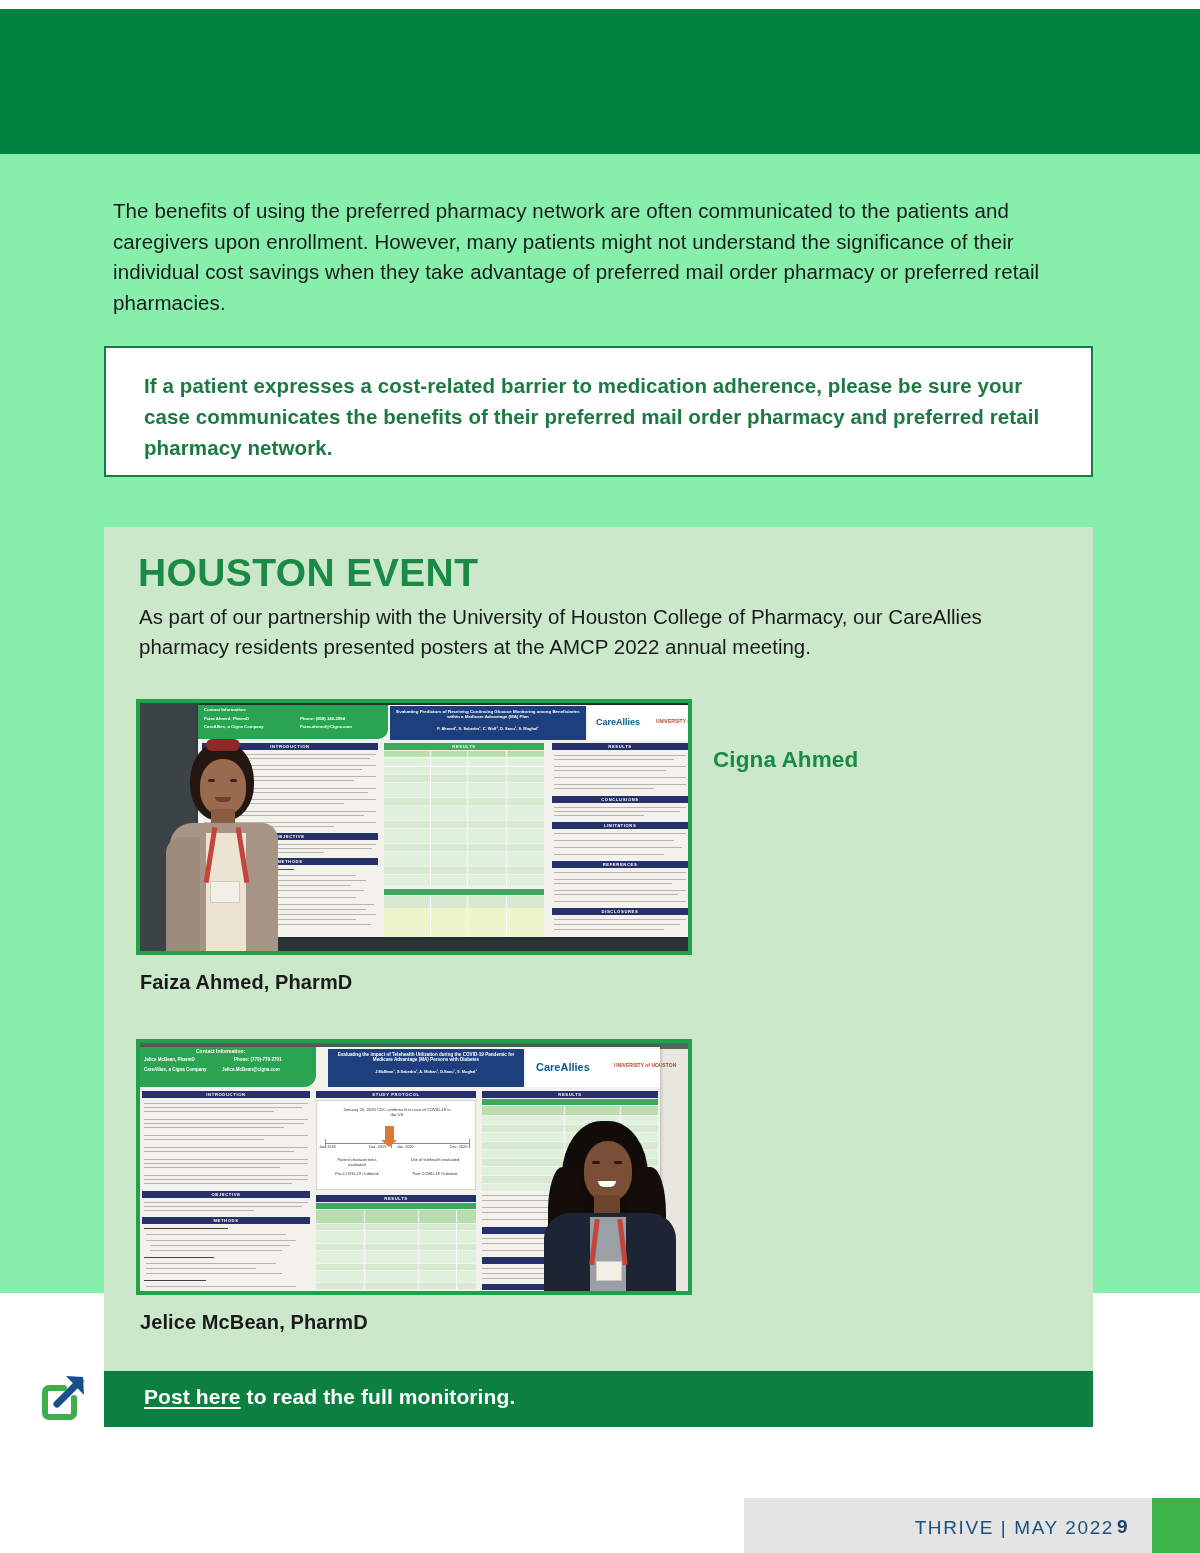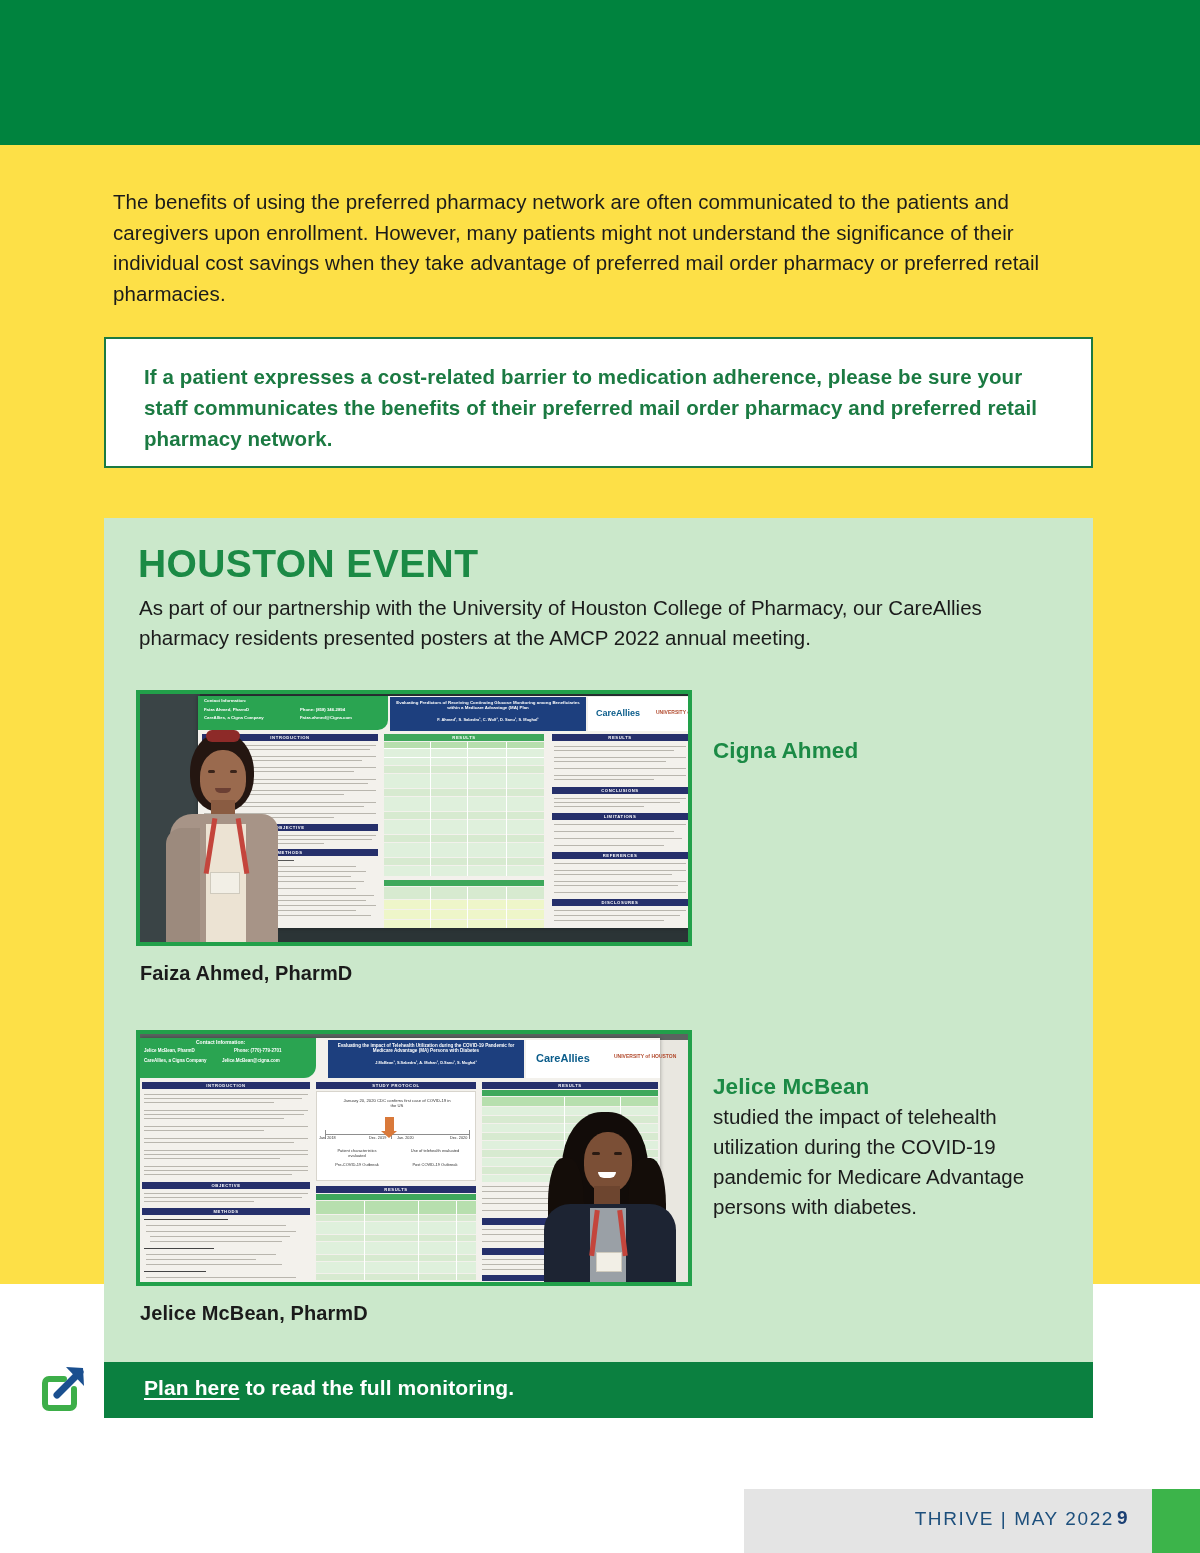--- a/index.html
+++ b/index.html
@@ -14,7 +14,8 @@
     position: relative;
     width: 1200px;
     height: 1284px;
-    background: #fde047;
+    background: #86efac;
+    margin-top: 9px;
   }
 
   

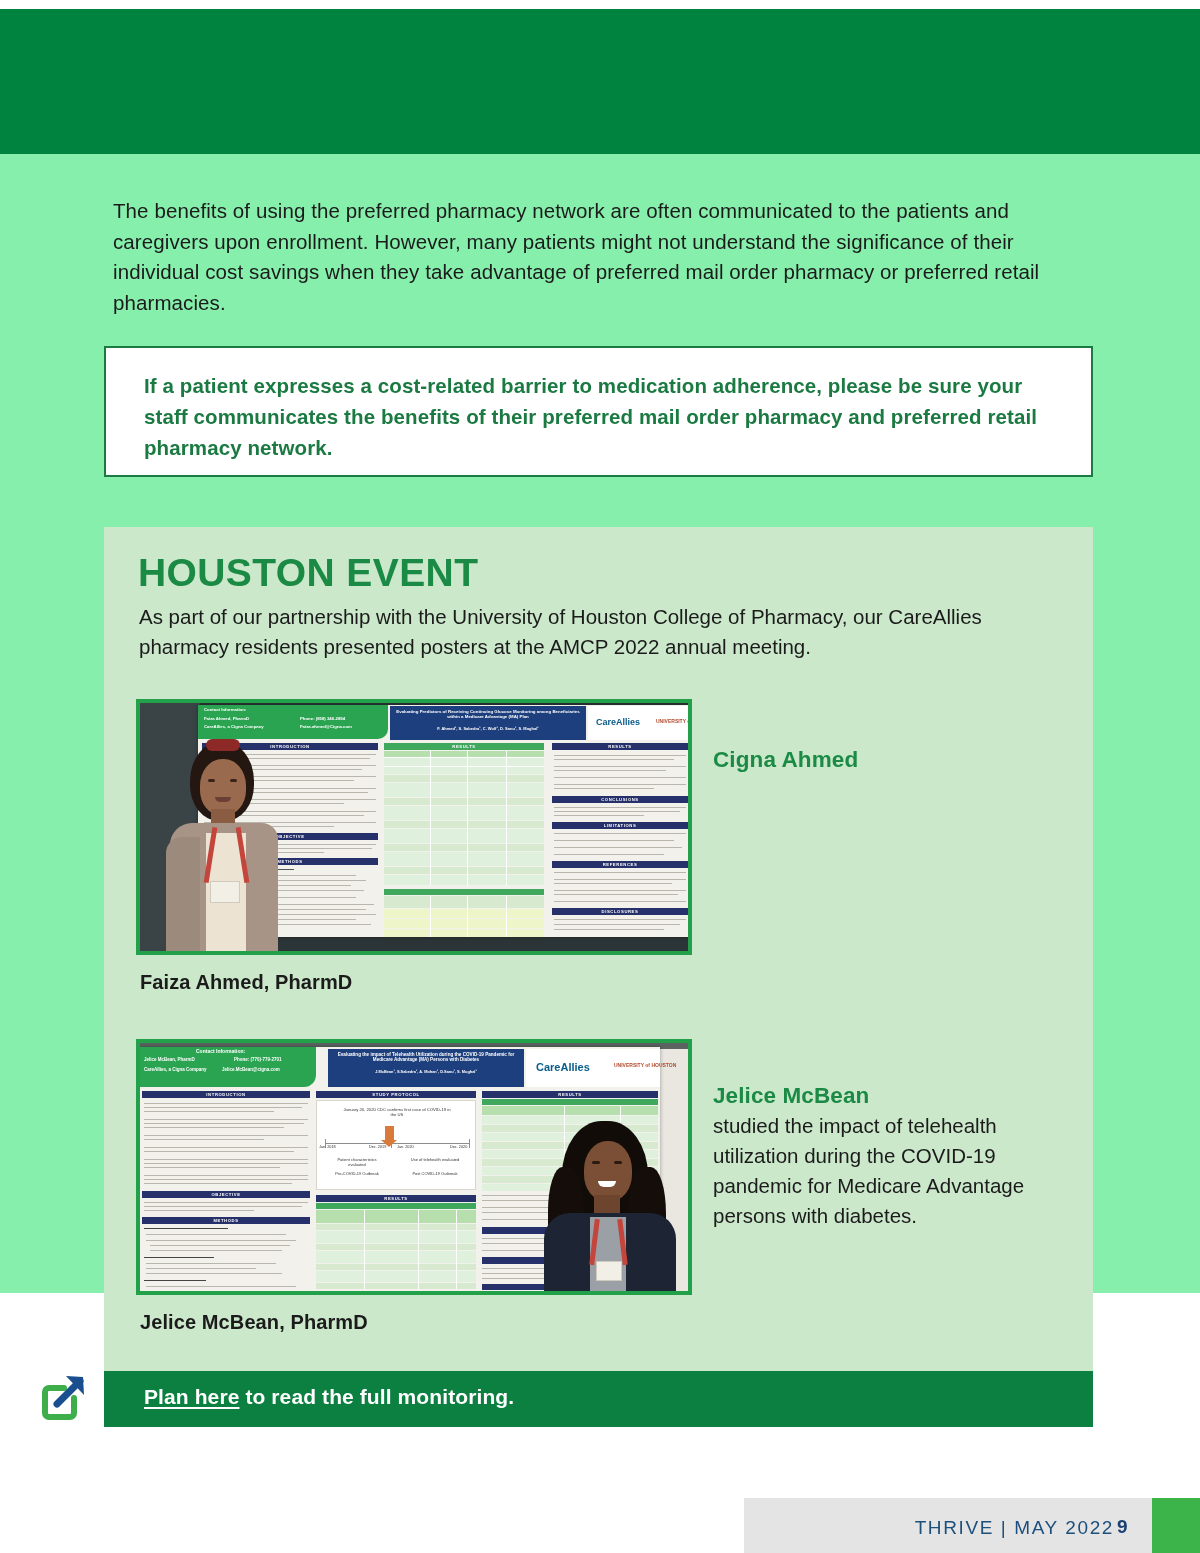--- a/index.html
+++ b/index.html
@@ -255,7 +255,7 @@
   <p class="intro">The benefits of using the preferred pharmacy network are often communicated to the patients and caregivers upon enrollment. However, many patients might not understand the significance of their individual cost savings when they take advantage of preferred mail order pharmacy or preferred retail pharmacies.</p>
 
   <div class="callout">
-    <p class="callout-text">If a patient expresses a cost-related barrier to medication adherence, please be sure your staff communicates the benefits of their preferred mail order pharmacy and preferred retail pharmacy network.</p>
+    <p class="callout-text">If a patient expresses a cost-related barrier to medication adherence, please be sure your case communicates the benefits of their preferred mail order pharmacy and preferred retail pharmacy network.</p>
   </div>
 
   <div class="panel">

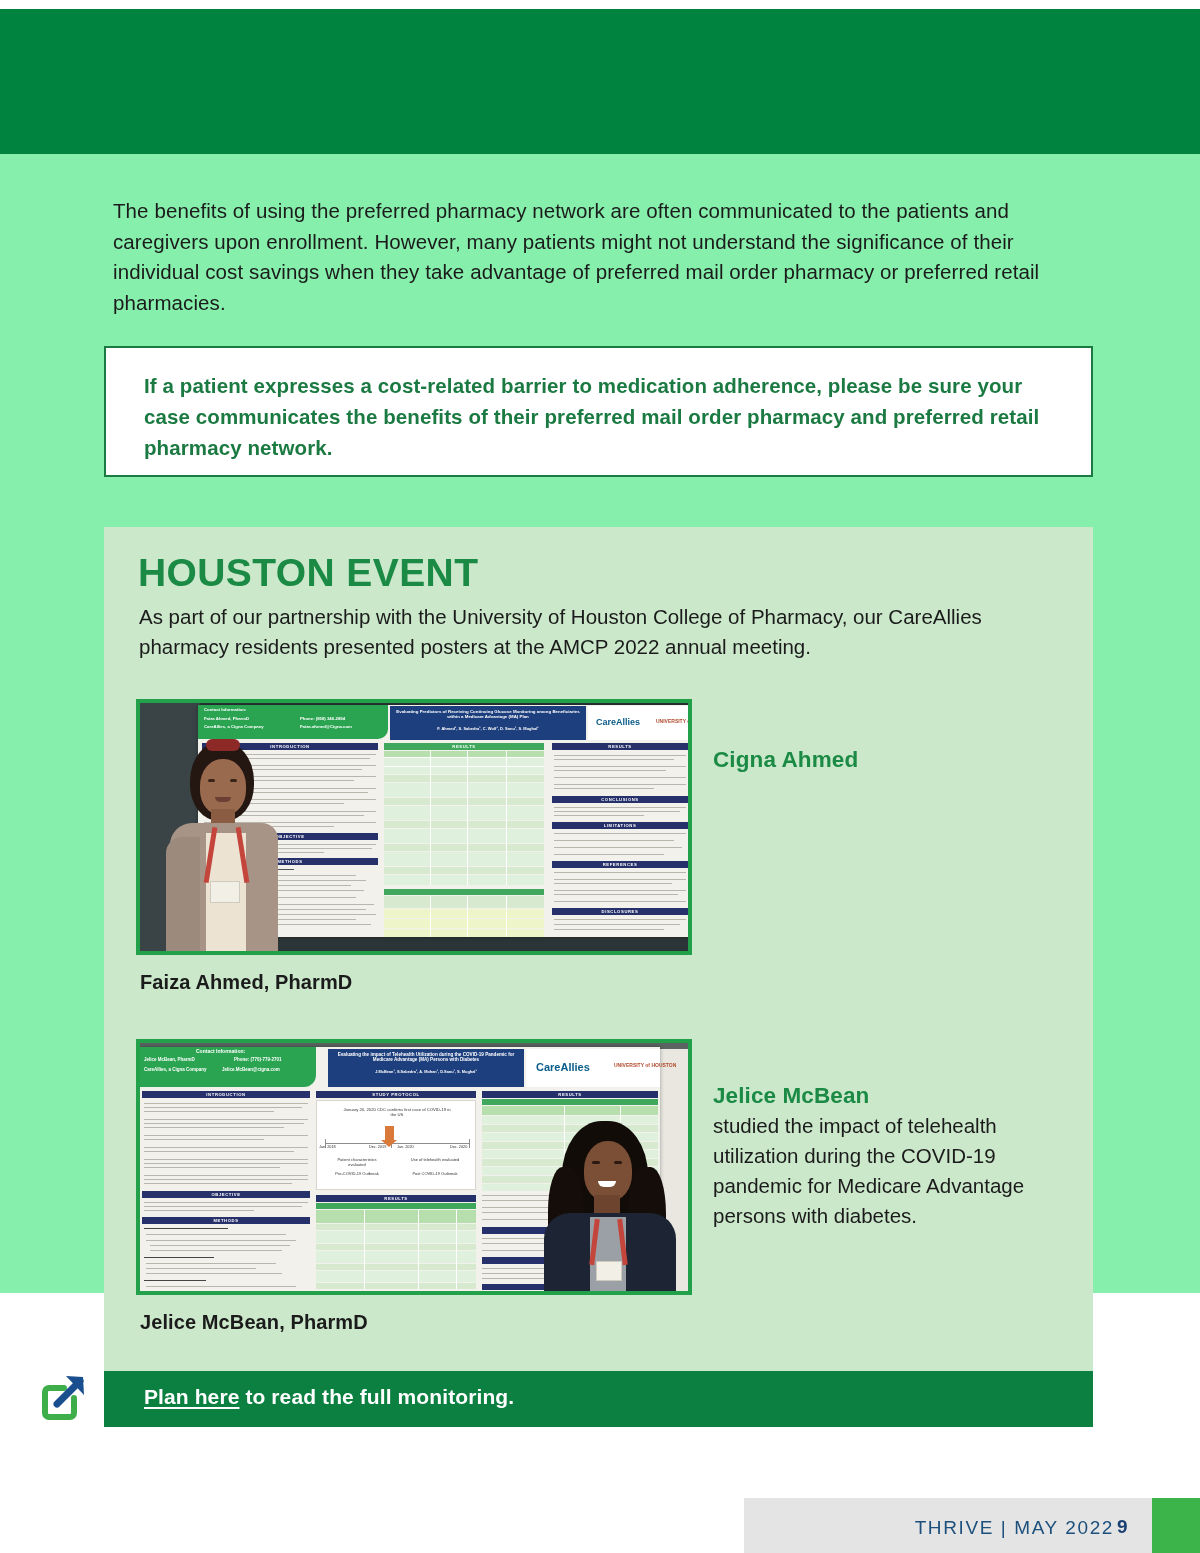--- a/index.html
+++ b/index.html
@@ -562,10 +562,6 @@
   </div>
   <div class="caption cap2">Jelice McBean, PharmD</div>
 
-  <div class="bio bio2">
-    <span class="bio-name">Jelice McBean</span>
-    <span class="bio-body"> studied the impact of telehealth utilization during the COVID-19 pandemic for Medicare Advantage persons with diabetes.</span>
-  </div>
 
   <div class="cta-bar">
     <div class="cta-text">

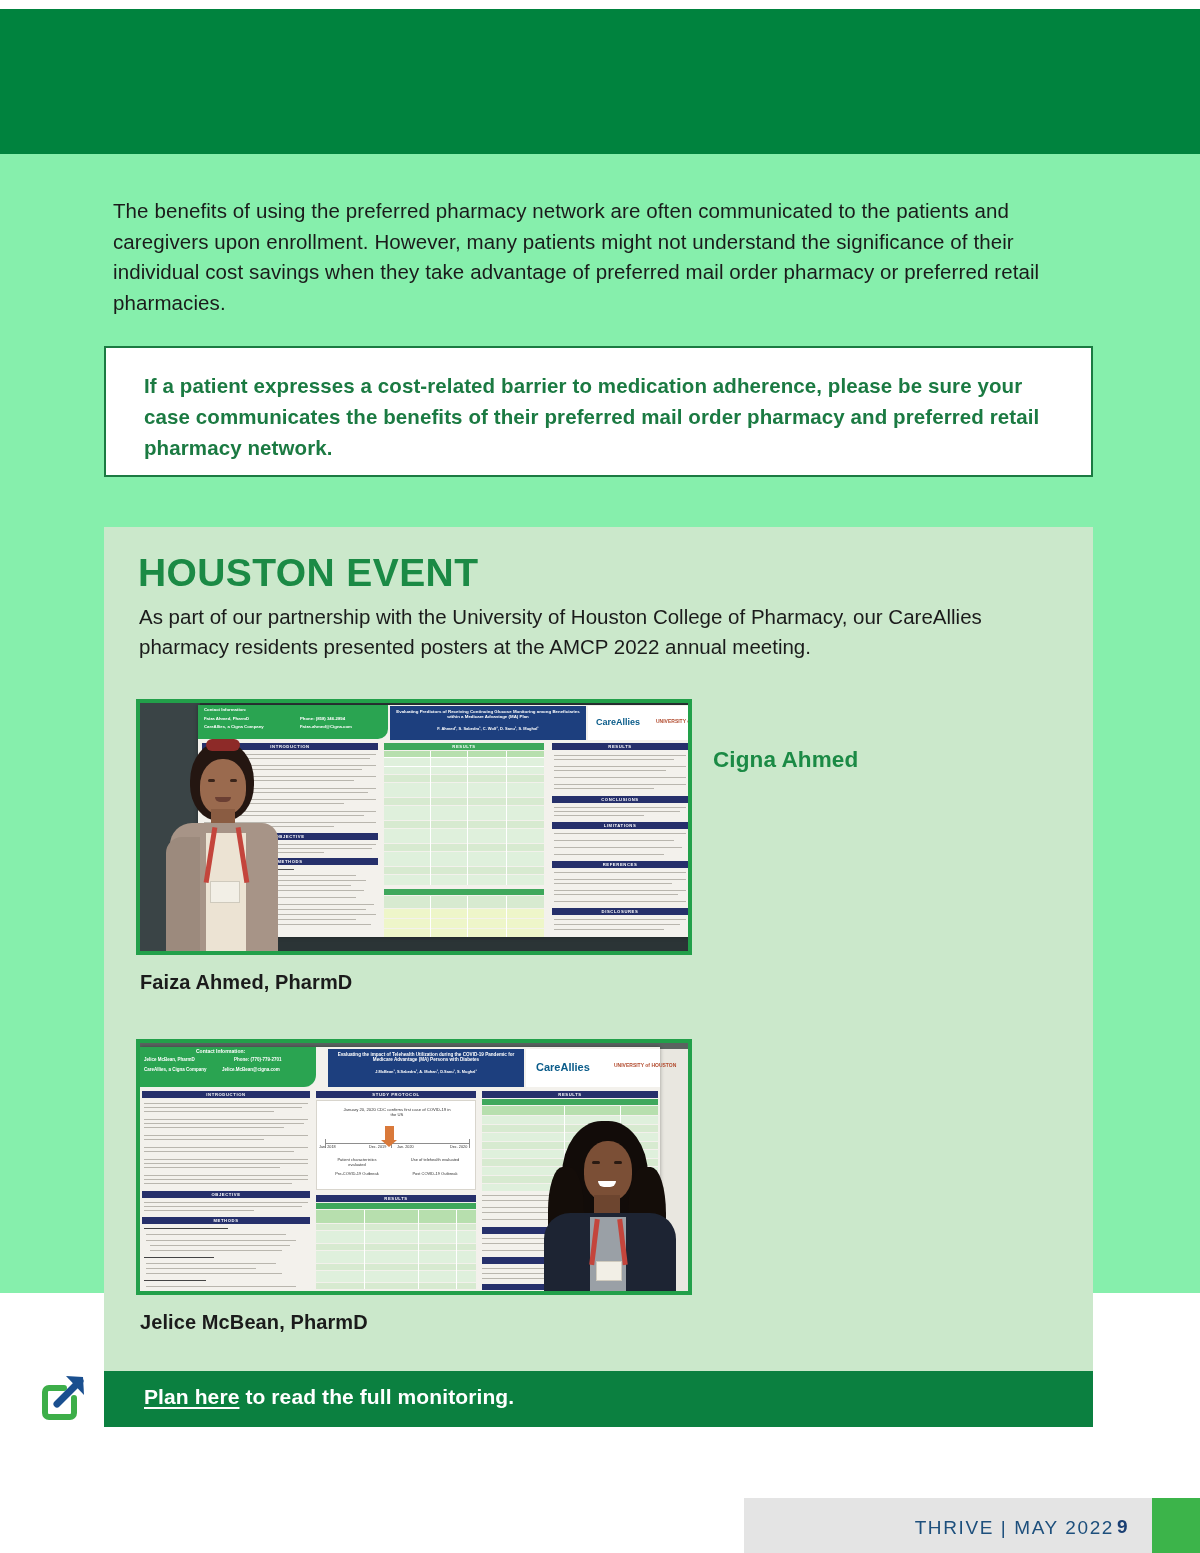--- a/index.html
+++ b/index.html
@@ -565,7 +565,7 @@
 
   <div class="cta-bar">
     <div class="cta-text">
-      <span class="lnk">Plan here</span><span> to read the full monitoring.</span>
+      <span class="lnk">Post here</span><span> to read the full monitoring.</span>
     </div>
   </div>
 

